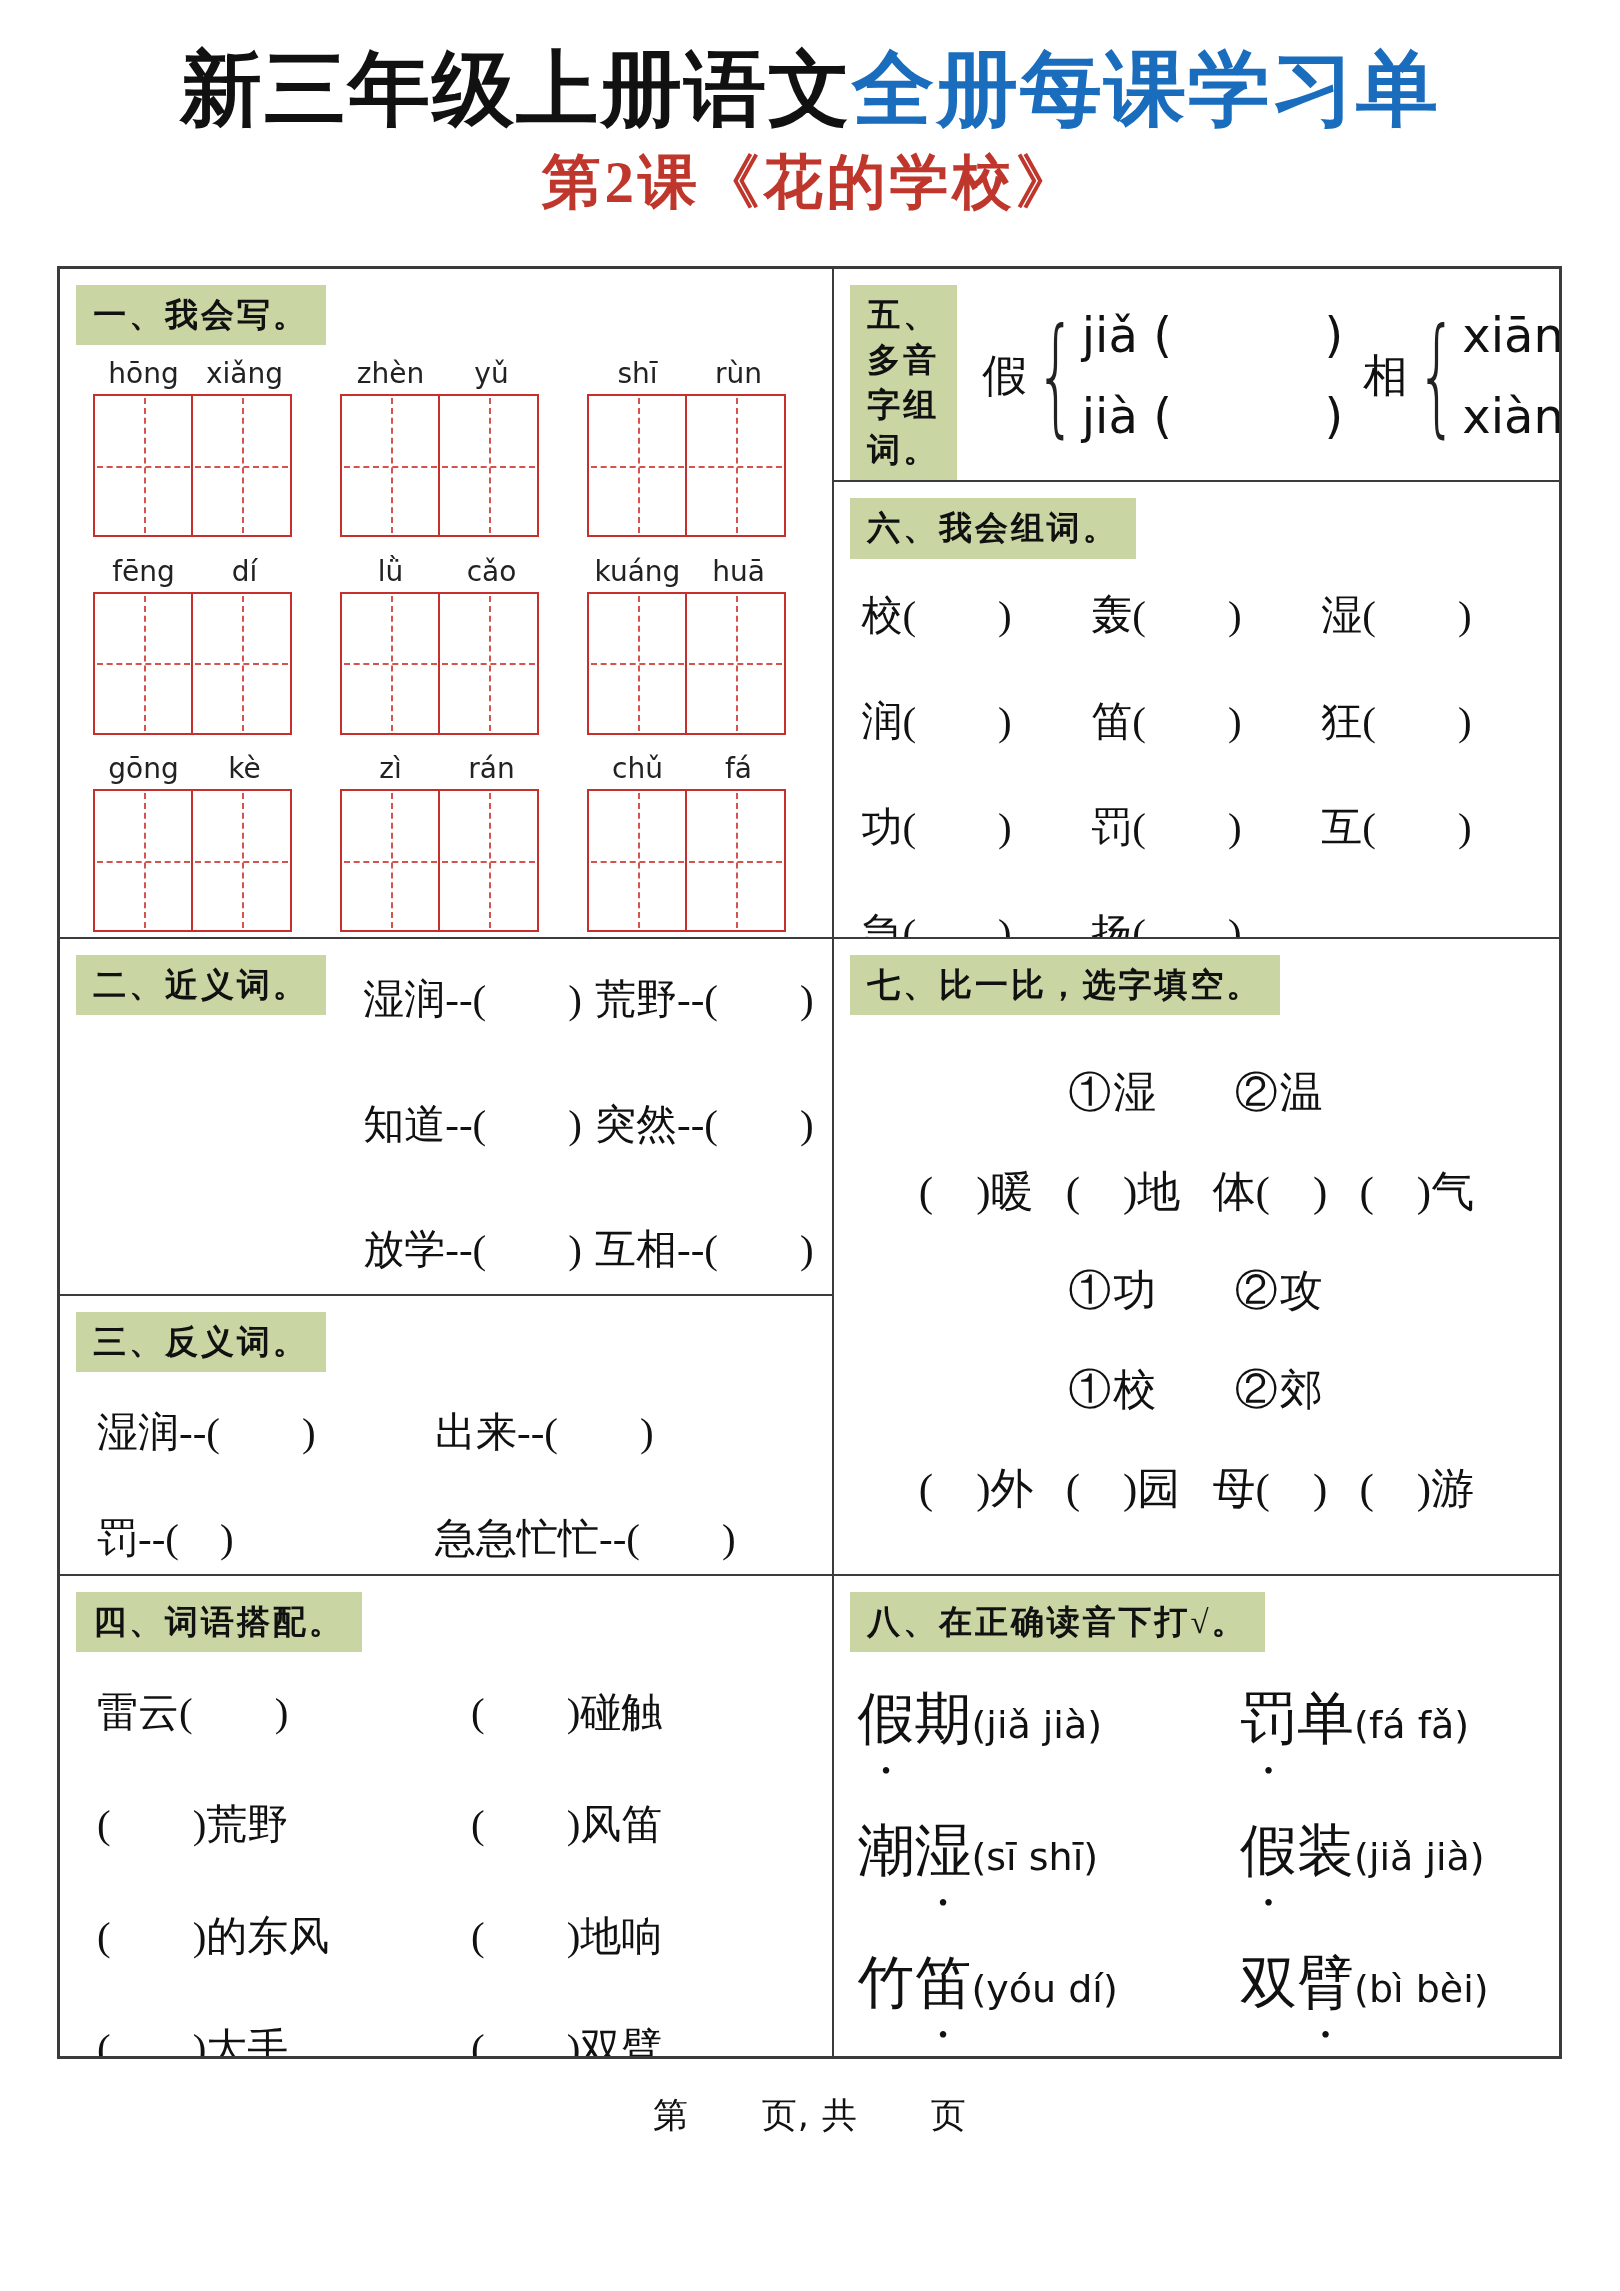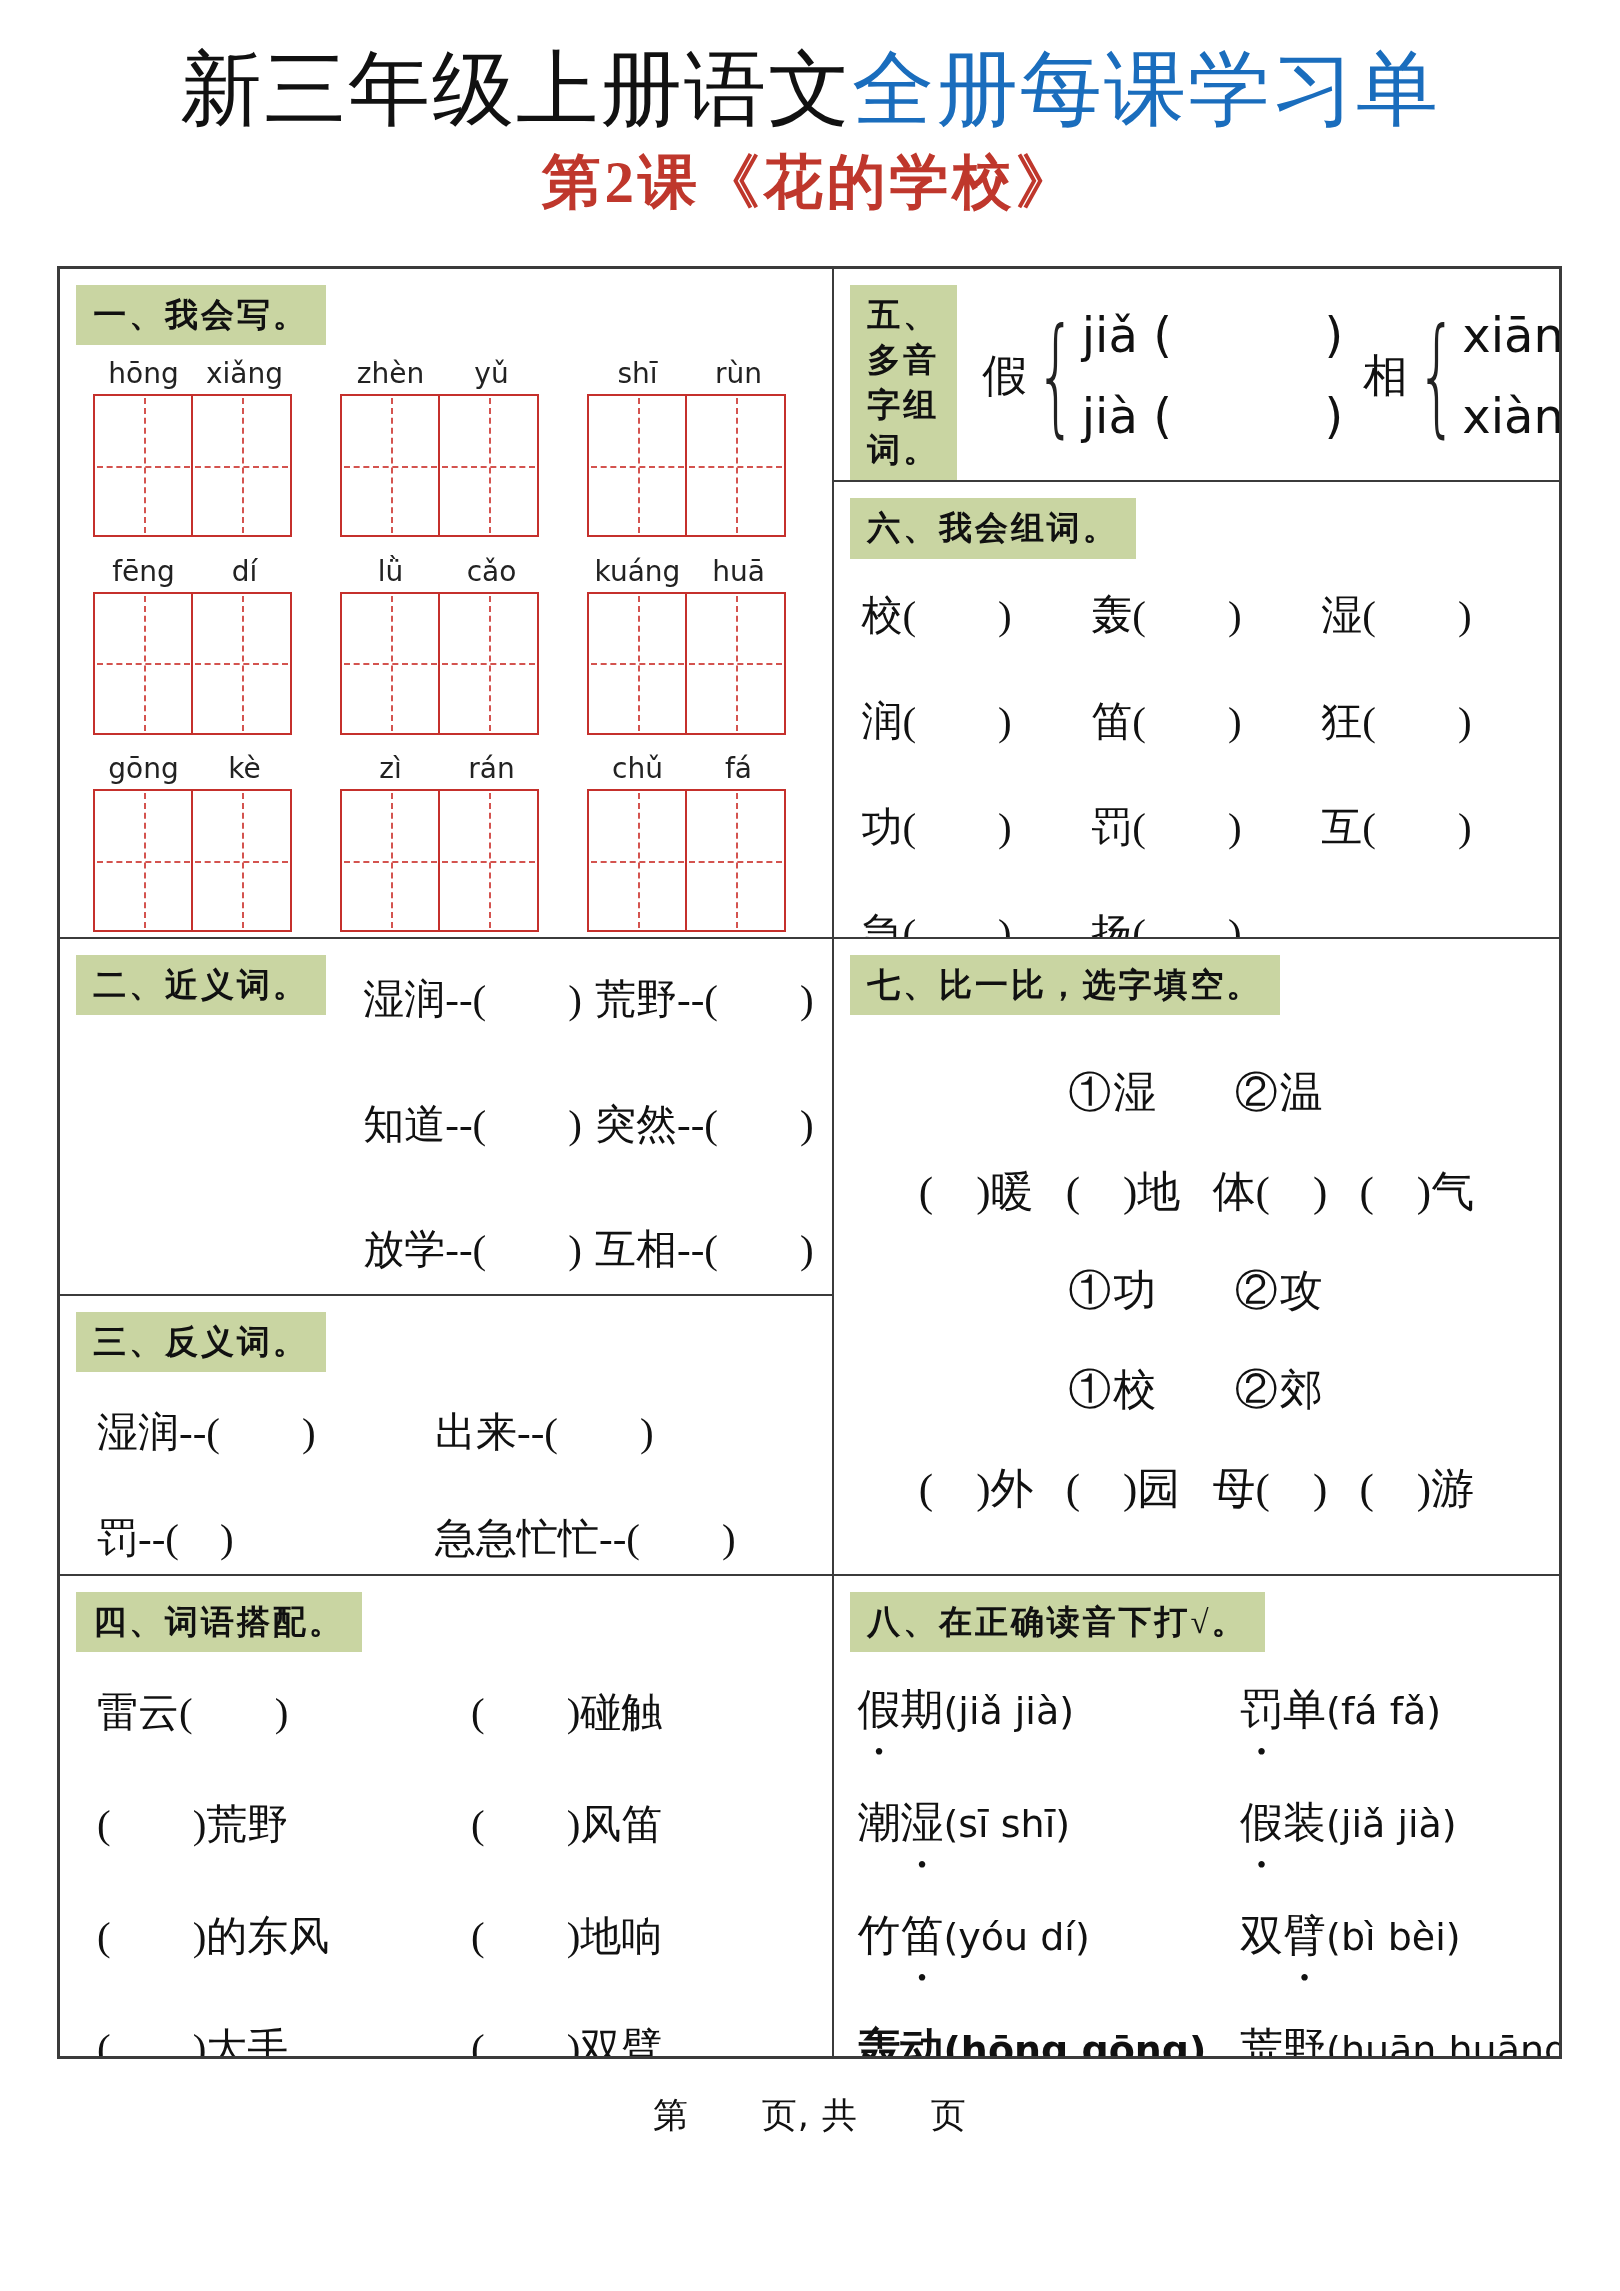--- a/index.html
+++ b/index.html
@@ -18,7 +18,7 @@
     overflow:hidden;
   }
   .title{
-    text-align:center;padding-top:43px;font-size:82px;font-weight:normal;
+    text-align:center;padding-top:43px;font-size:82px;font-weight:bold;
     letter-spacing:2px;line-height:1.15;white-space:nowrap;
   }
   .title .blue{color:var(--title-blue);}

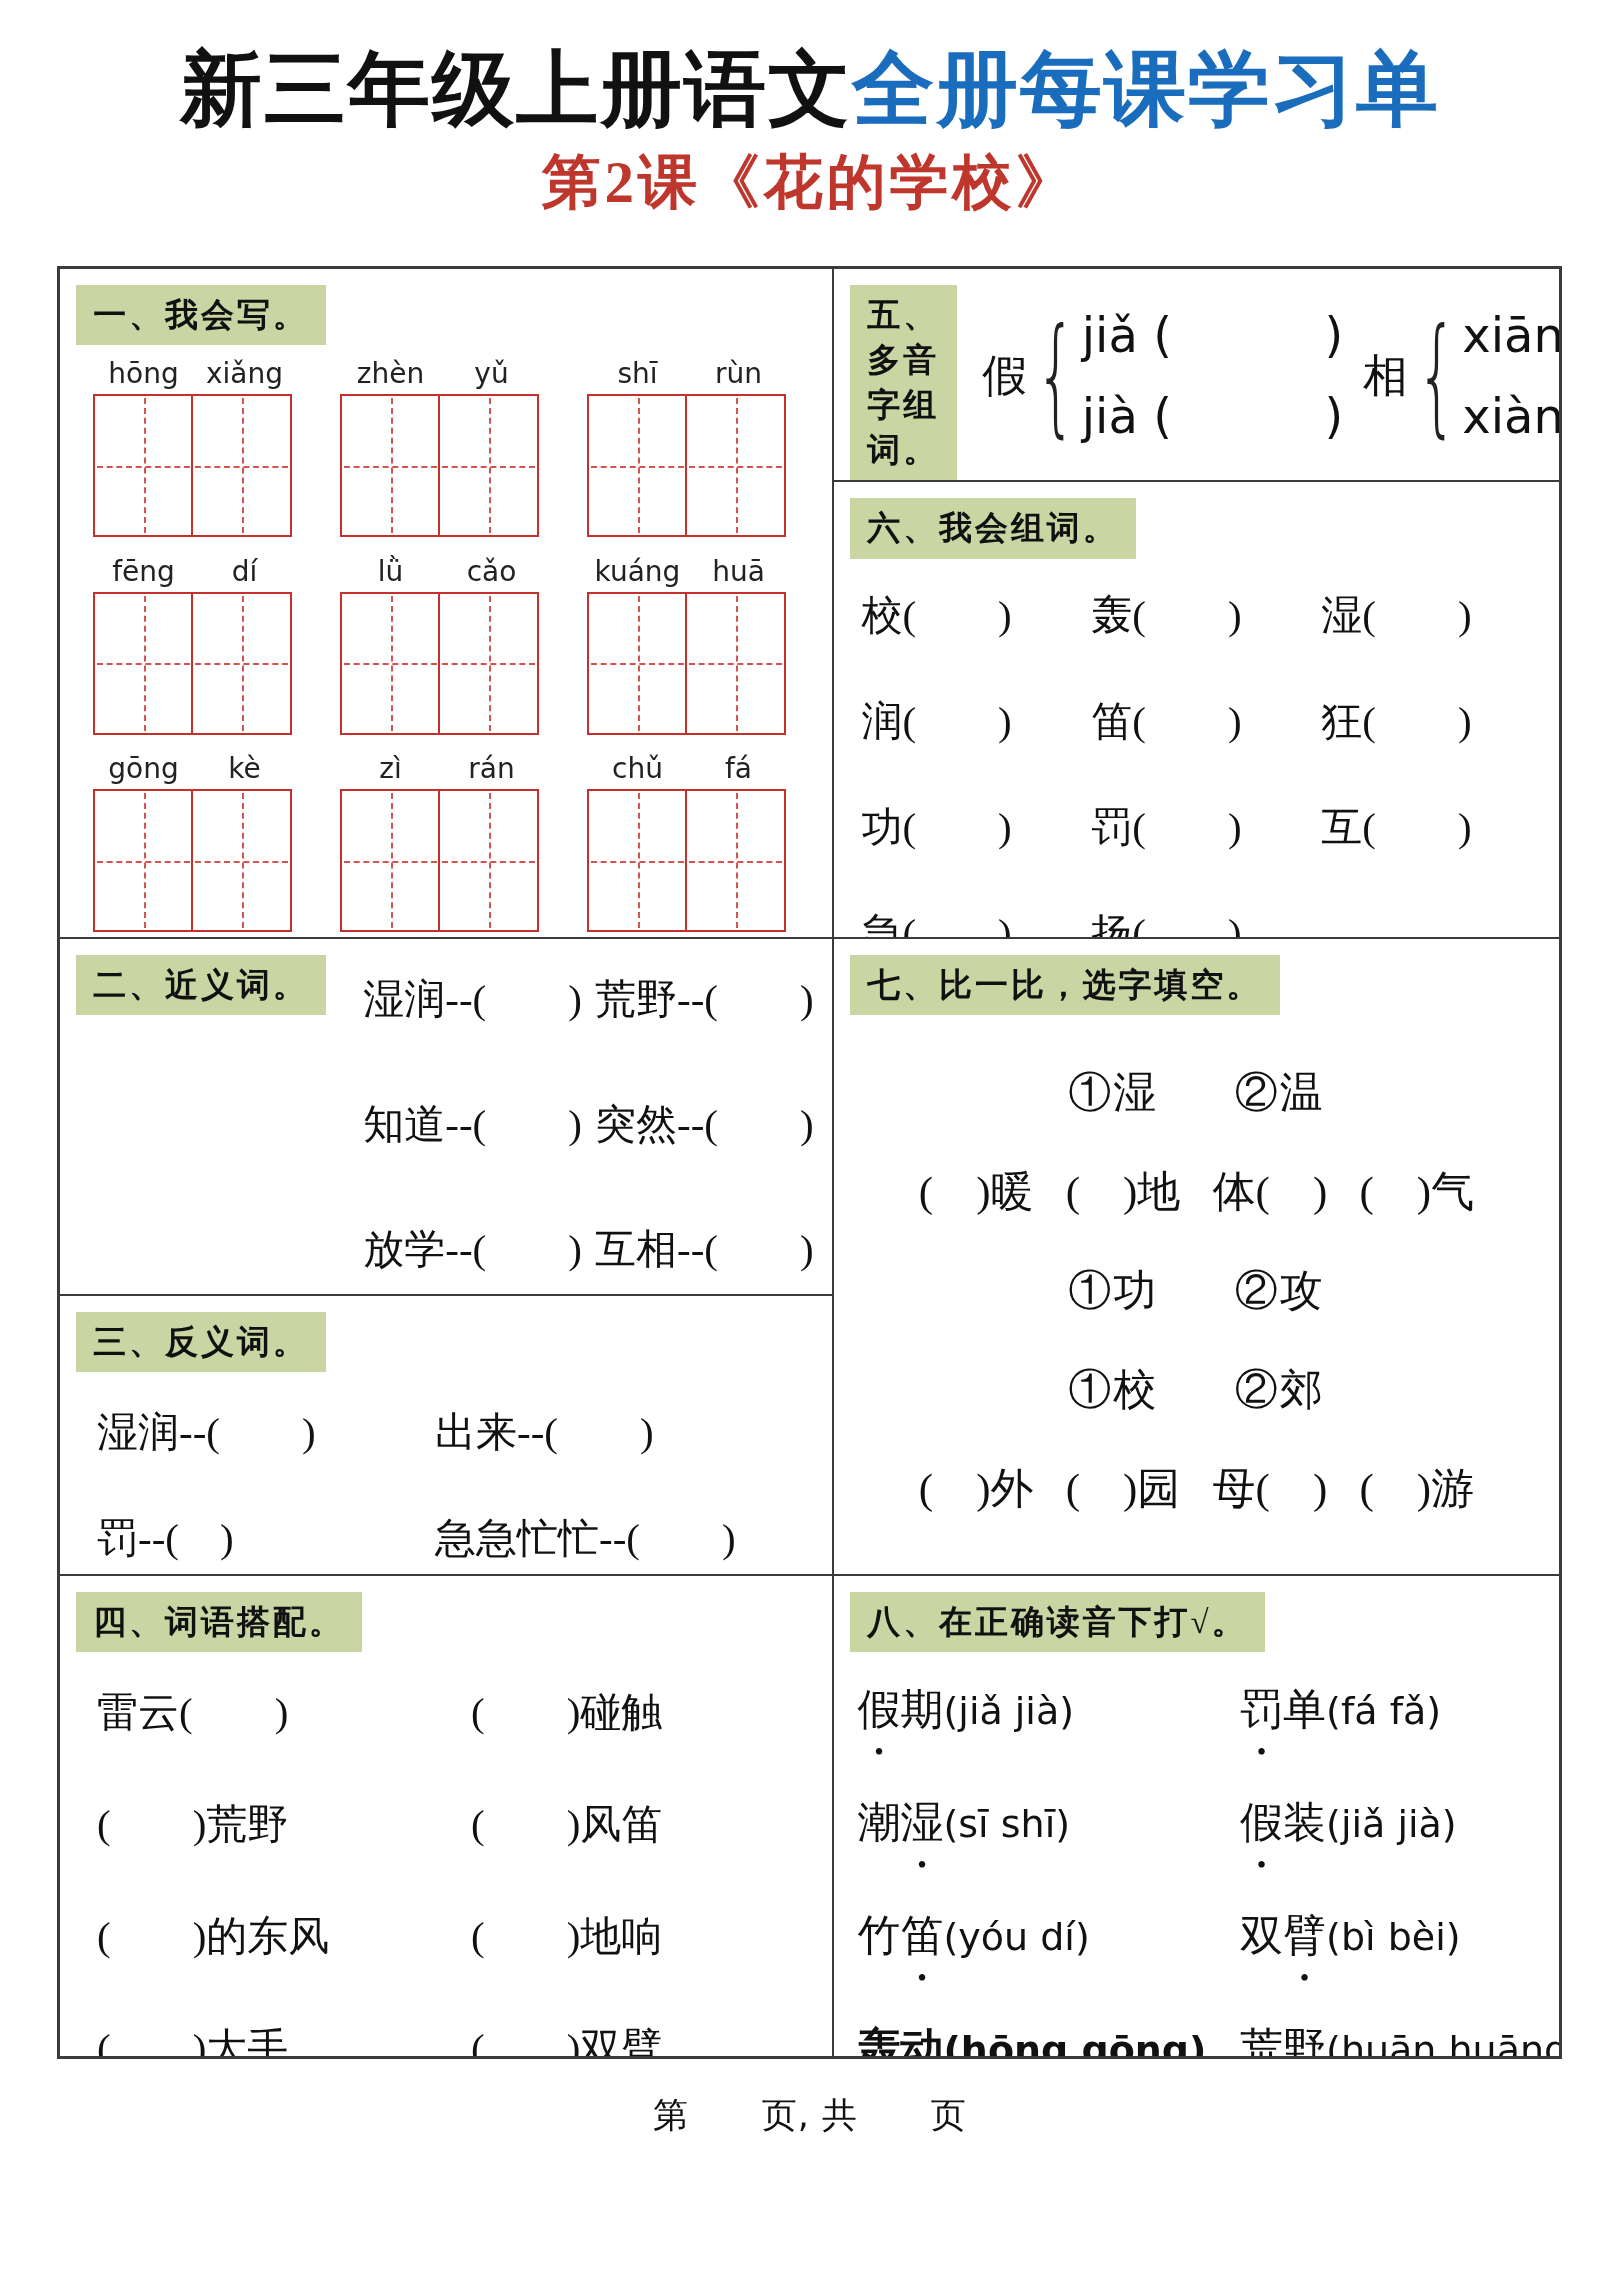--- a/index.html
+++ b/index.html
@@ -73,7 +73,7 @@
   .s8-grid{display:grid;grid-template-columns:55% 45%;row-gap:55px;padding:29px 5.9px 0 23.5px;}
   .s8-item{white-space:nowrap;}
   .s8-item.bold{font-weight:bold;}
-  .s8-word{font-size:43px;}
+  .s8-word{font-size:57px;}
   .s8-word .ch{position:relative;display:inline-block;}
   .s8-word .ch.dotted::after{content:"\2022";position:absolute;left:50%;transform:translateX(-50%);bottom:-29px;font-size:27.4px;color:#111;}
   .s8-pinyin{font-family:"DejaVu Sans",sans-serif;font-size:38px;}

